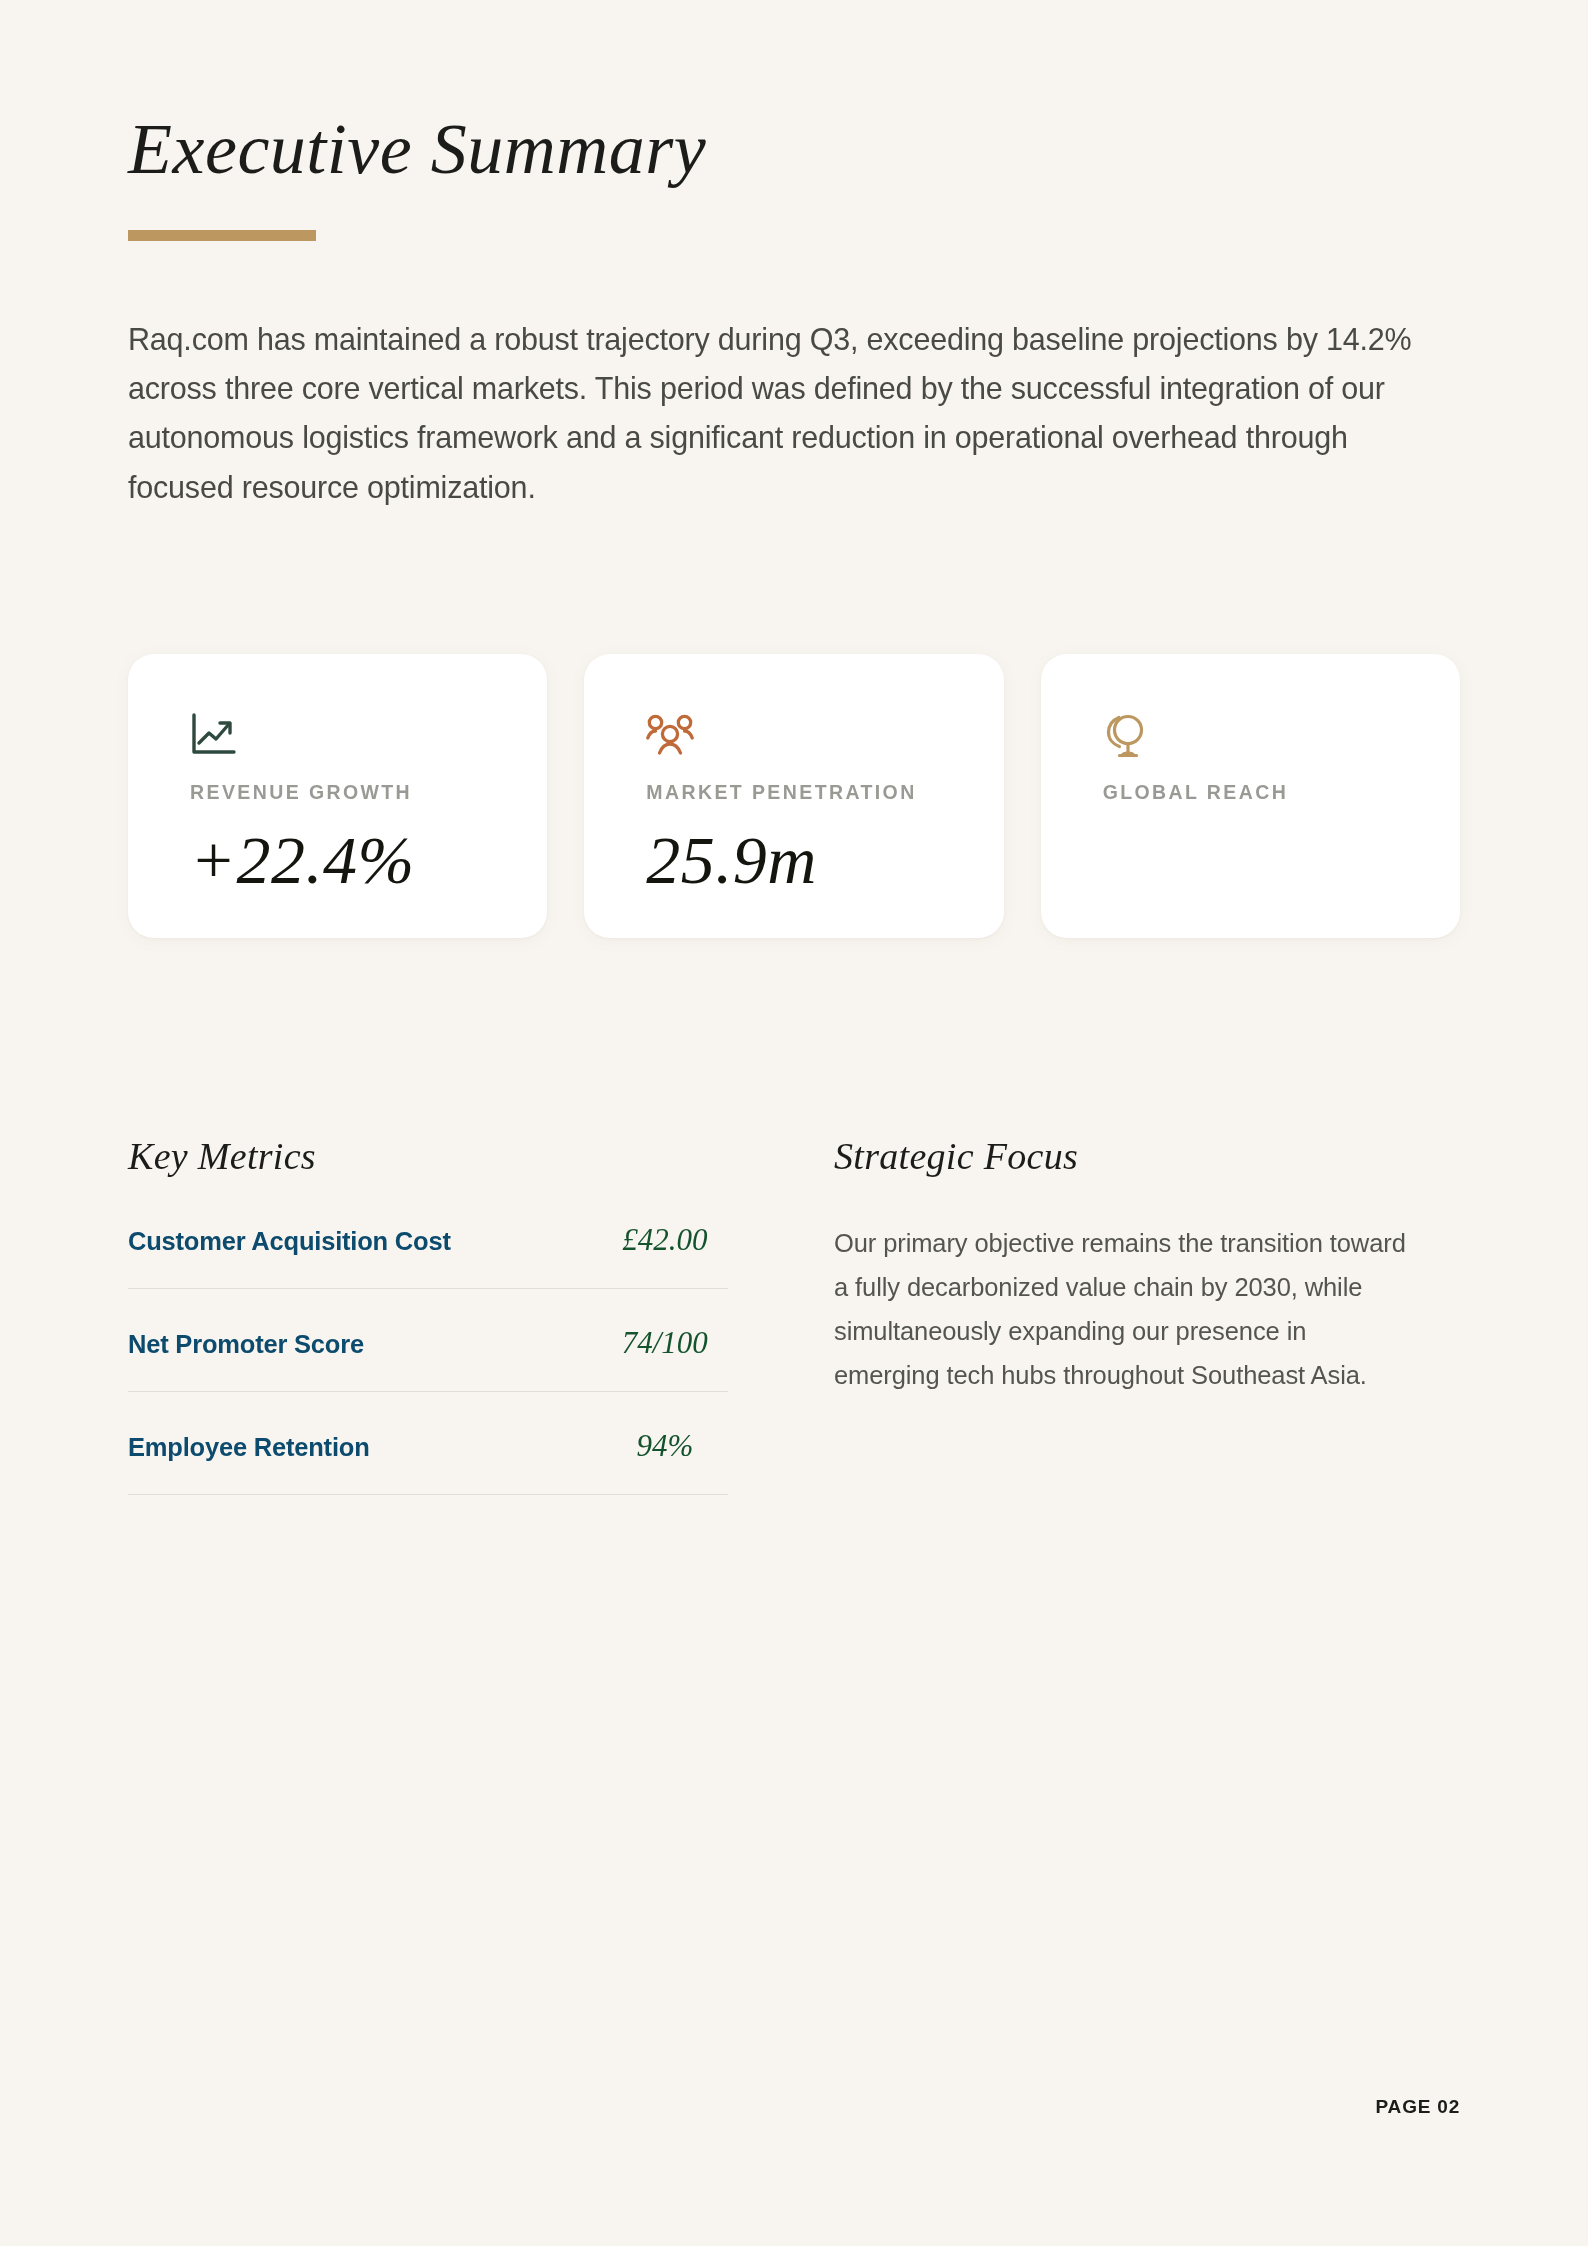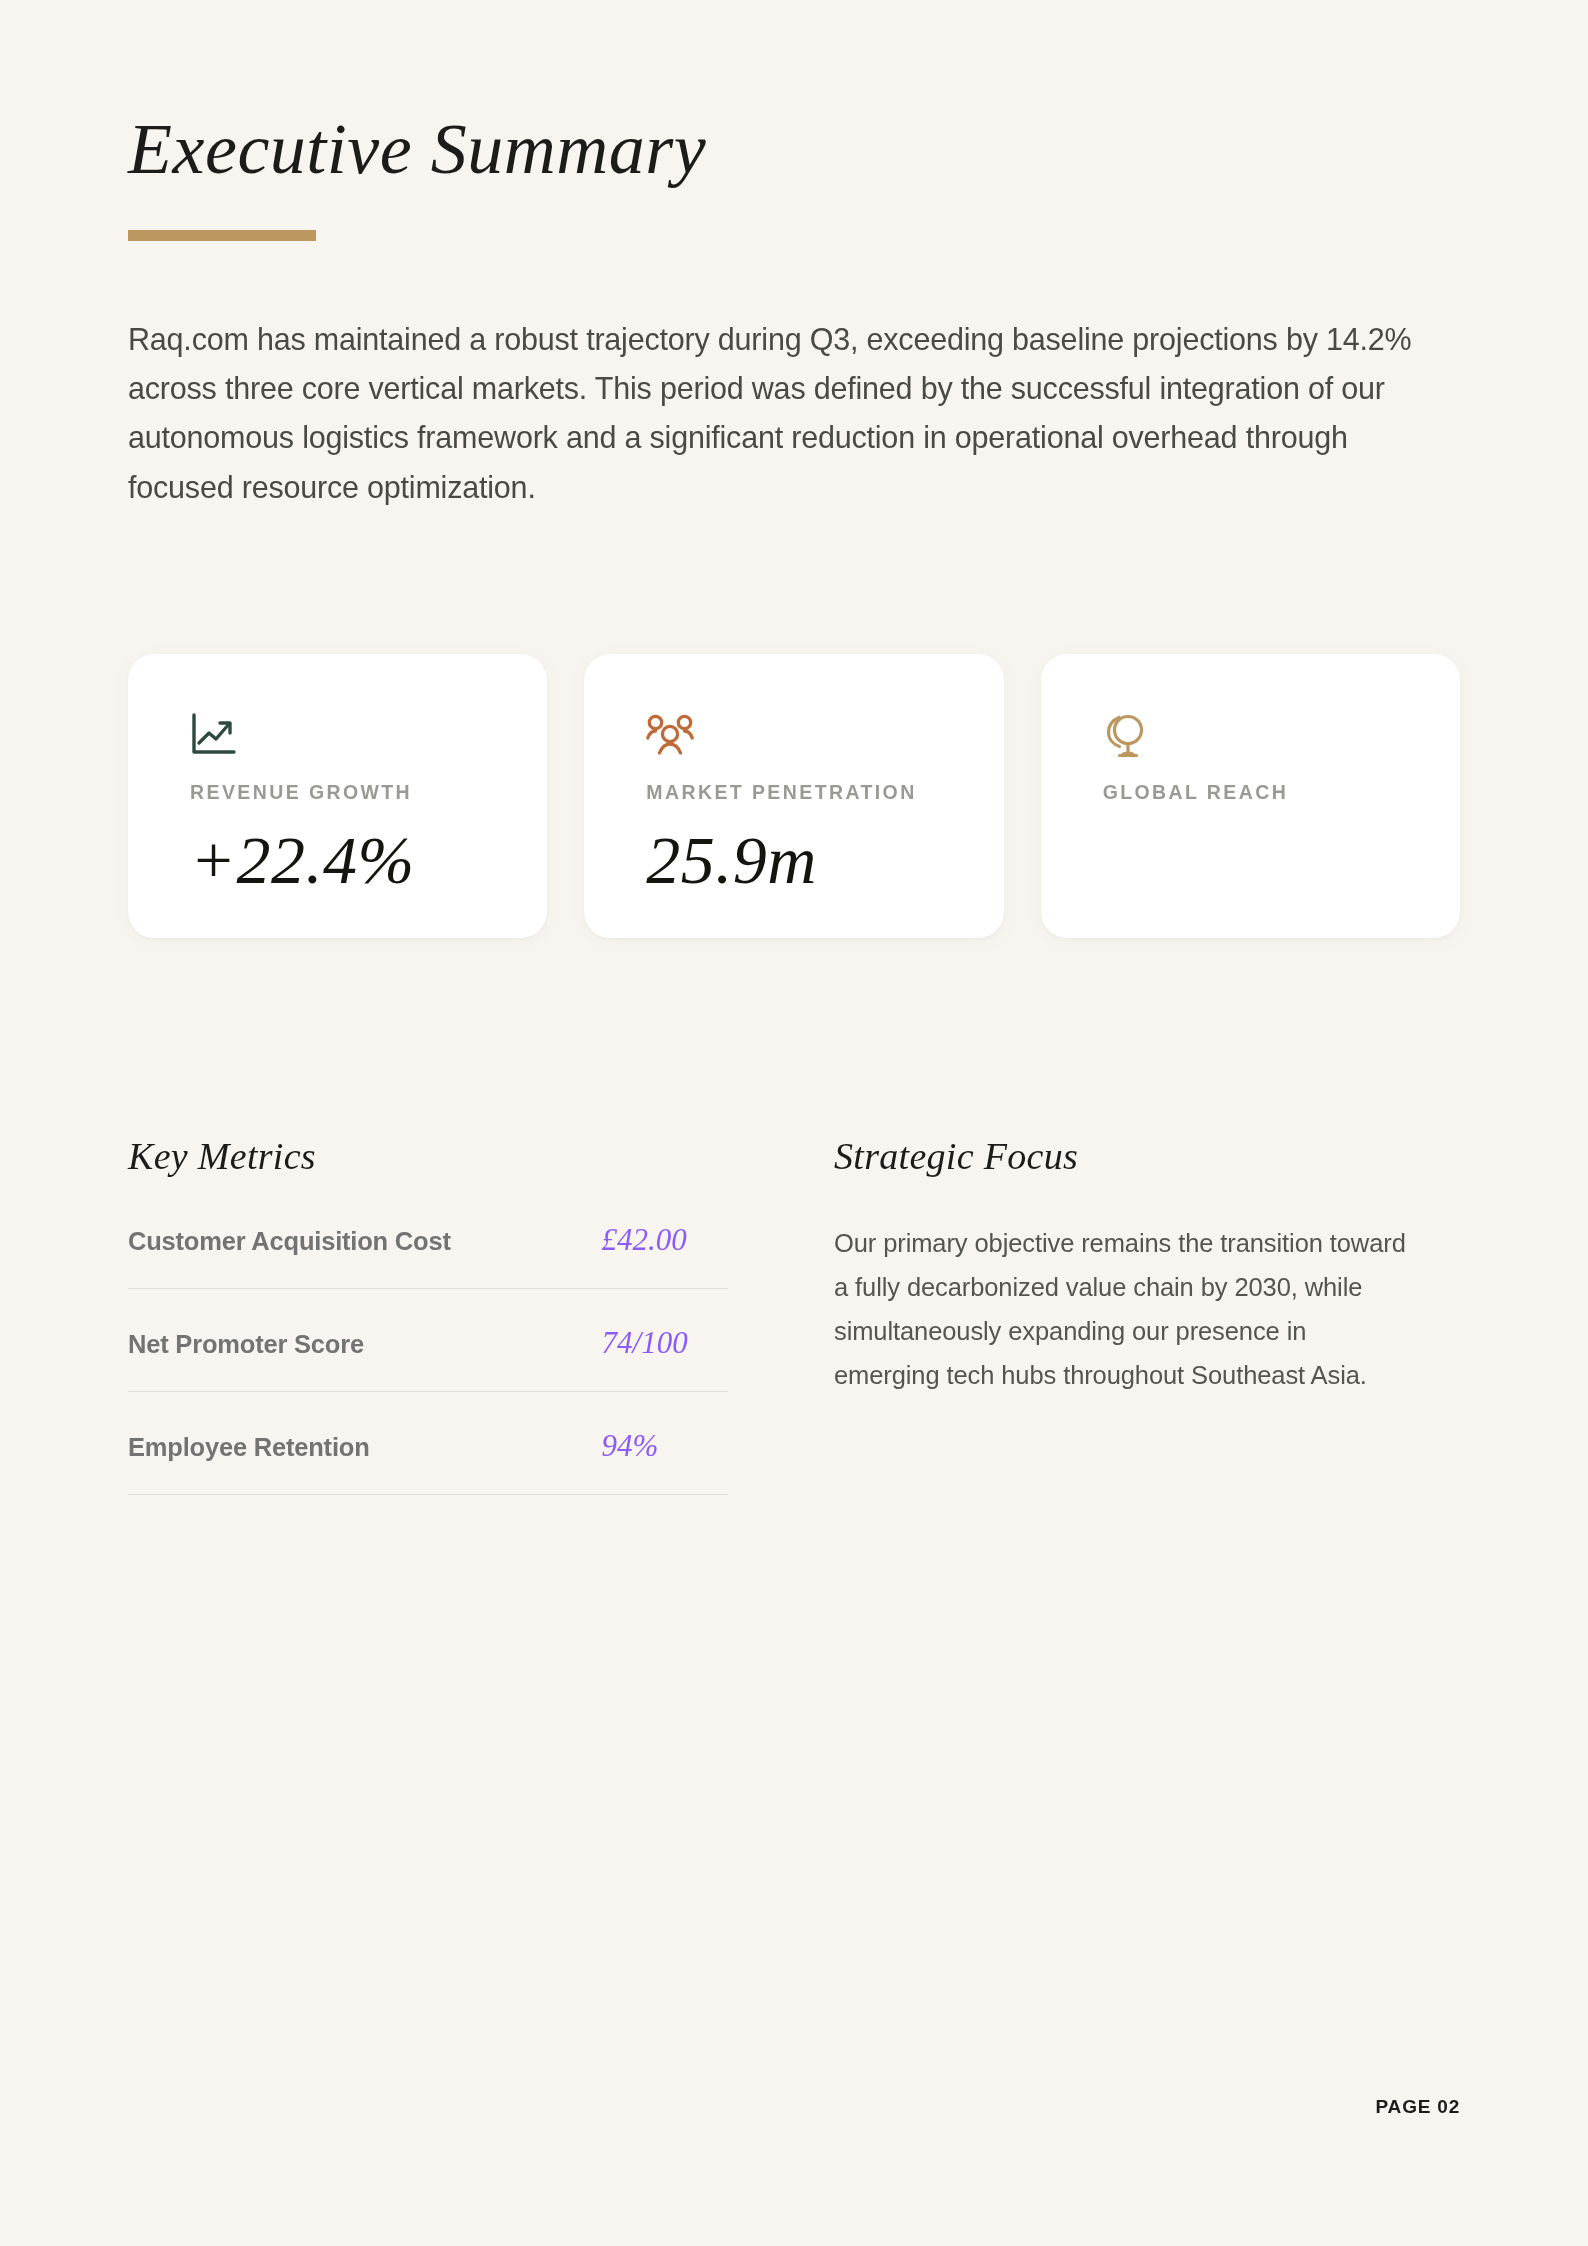--- a/index.html
+++ b/index.html
@@ -144,7 +144,7 @@
     text-align: left;
     font-size: 25.5px;
     font-weight: 700;
-    color: #737373;
+    color: #0c4a6e;
     letter-spacing: -0.2px;
   }
   .metric-row-value {

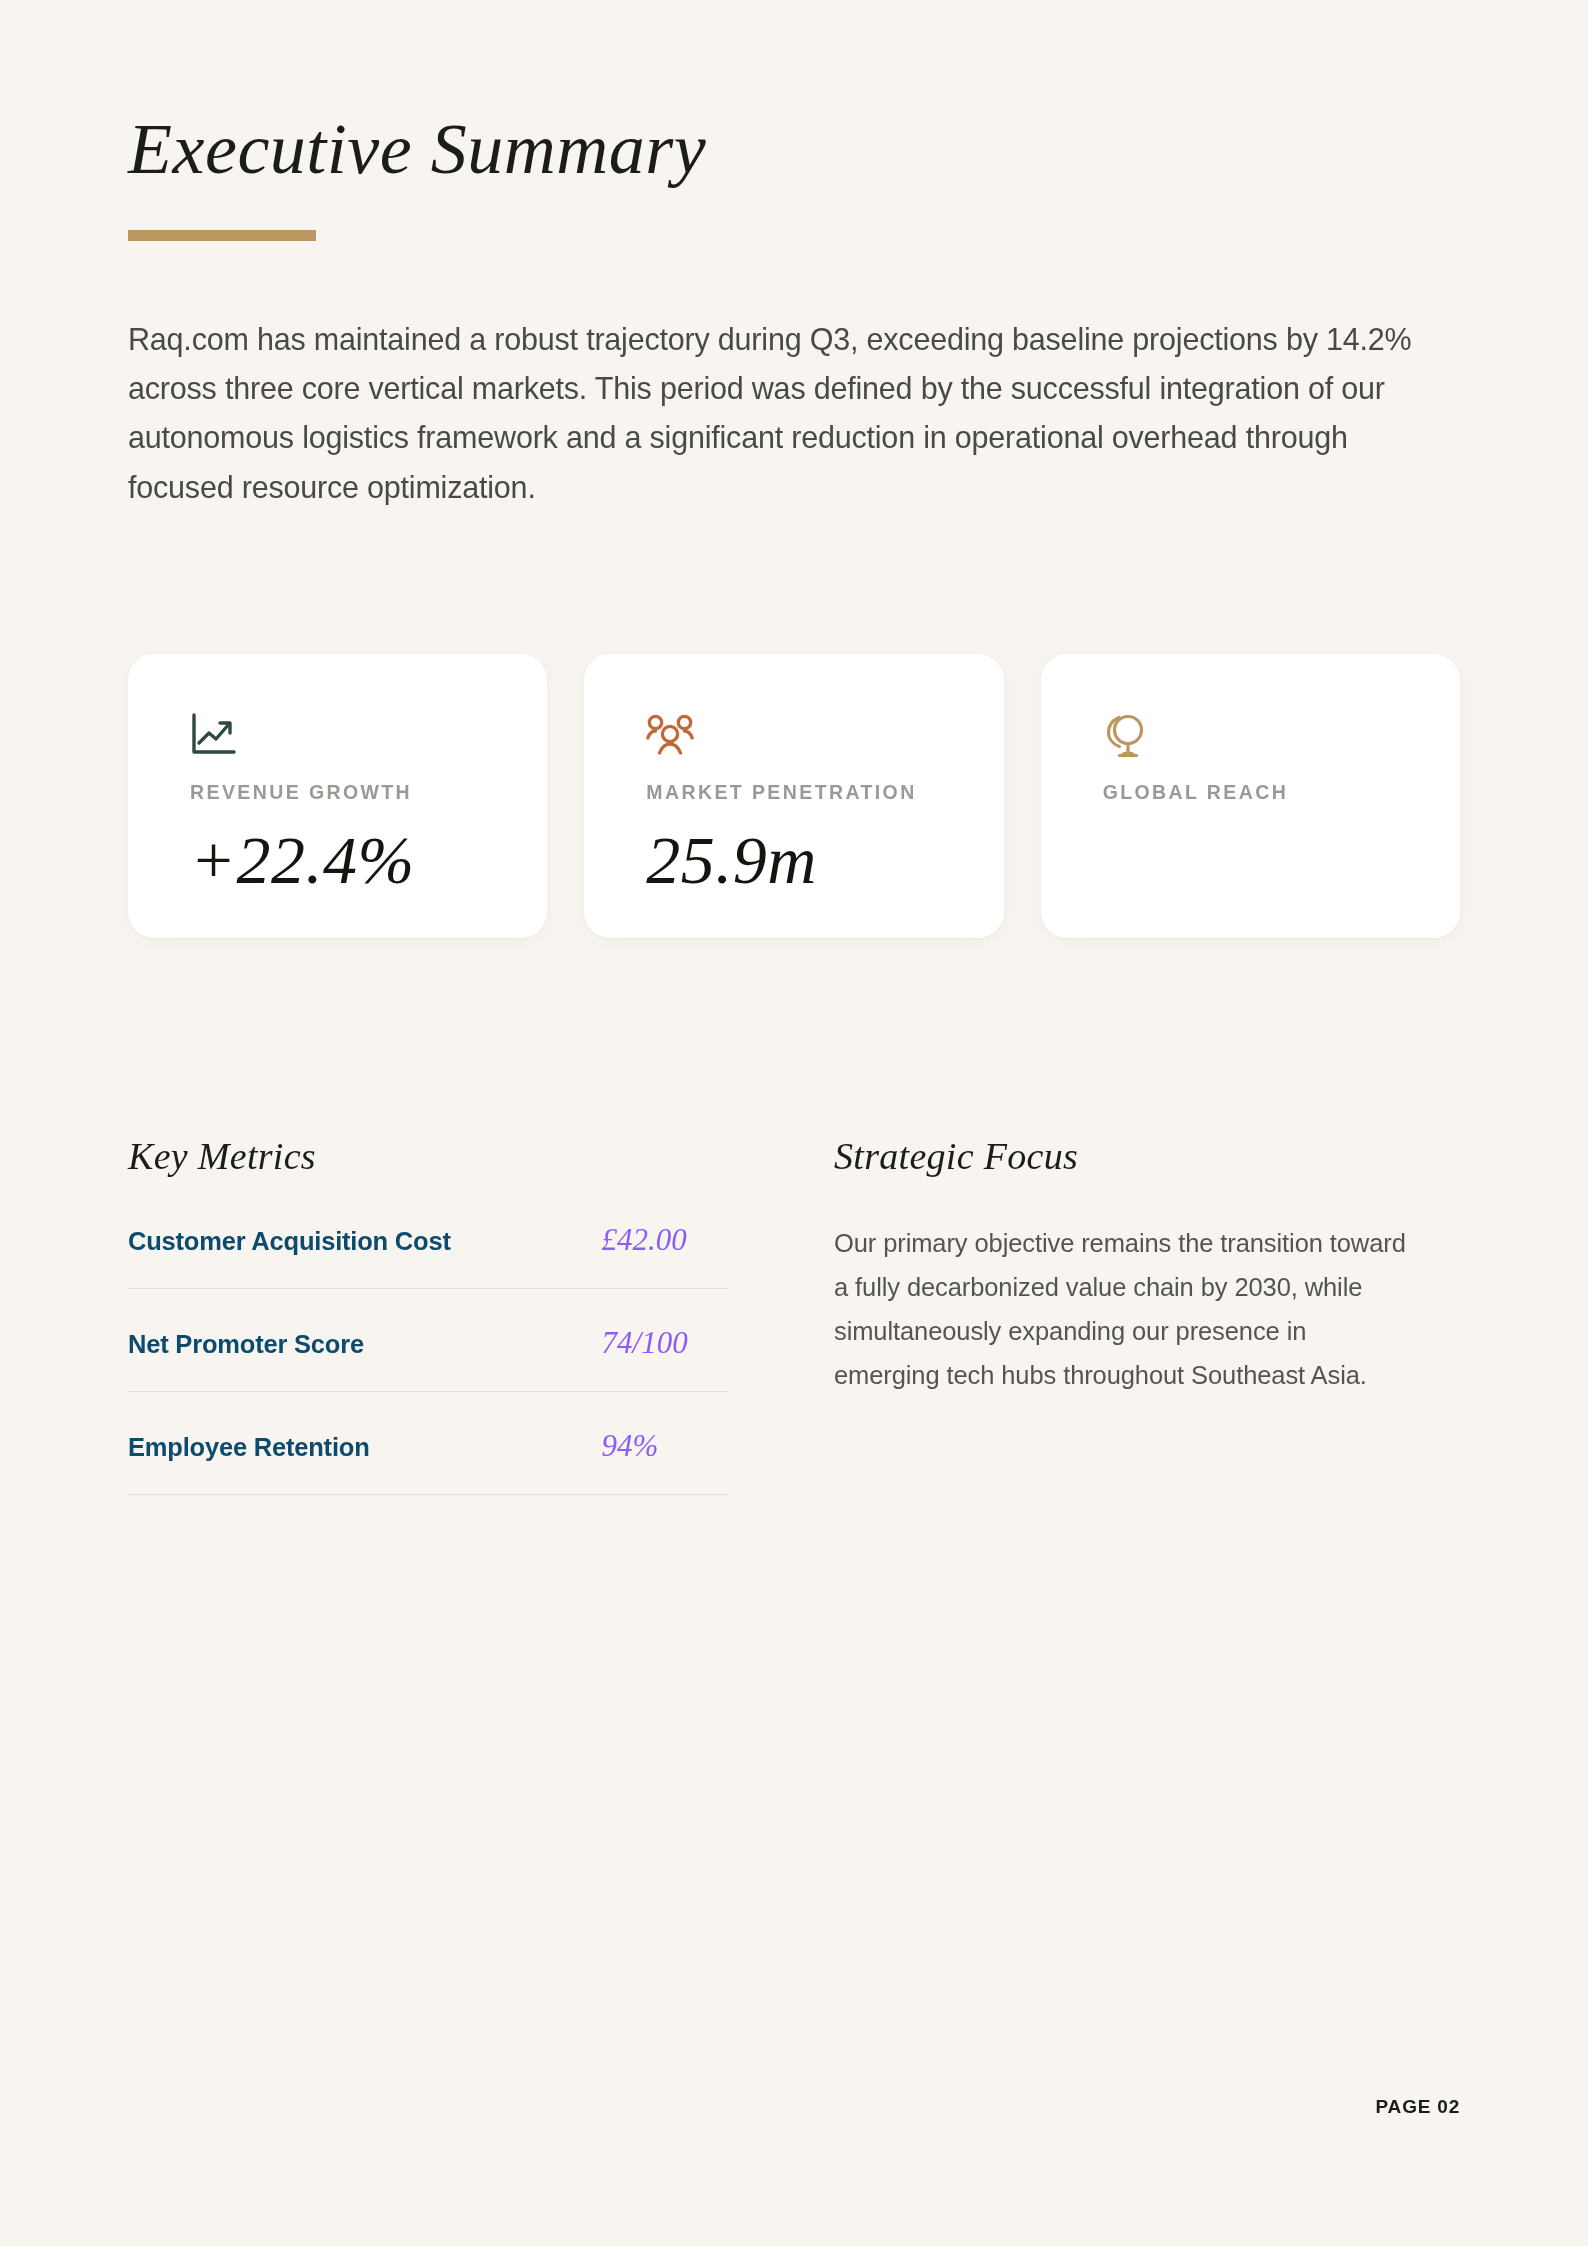--- a/index.html
+++ b/index.html
@@ -148,12 +148,12 @@
     letter-spacing: -0.2px;
   }
   .metric-row-value {
-    text-align: left;
+    text-align: center;
     font-family: "Liberation Serif", "DejaVu Serif", serif;
     font-style: italic;
     font-weight: 400;
     font-size: 31px;
-    color: #8b5cf6;
+    color: #14532d;
     white-space: nowrap;
   }
 

